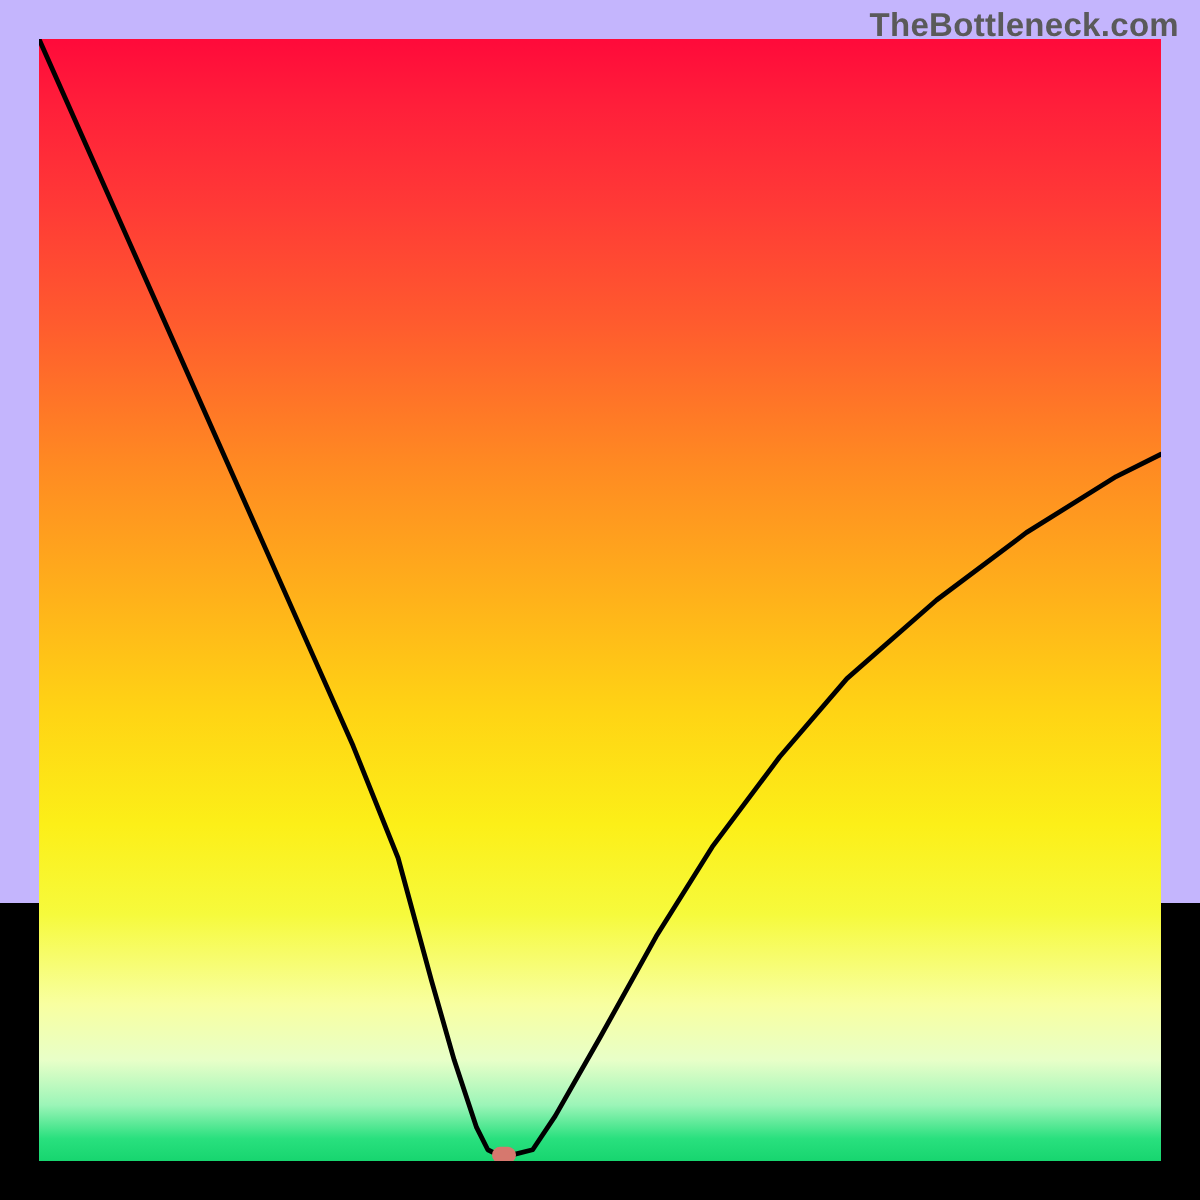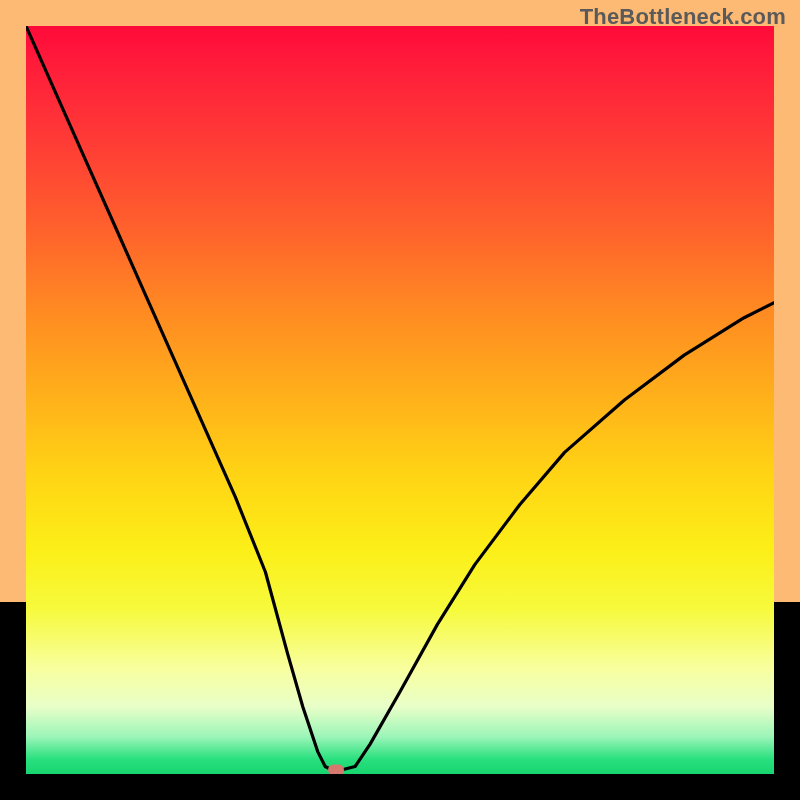--- a/index.html
+++ b/index.html
@@ -15,7 +15,7 @@
     position: relative;
     width: 800px;
     height: 602px;
-    background: #fdba74;
+    background: #c4b5fd;
   }
   .watermark {
     position: absolute;

